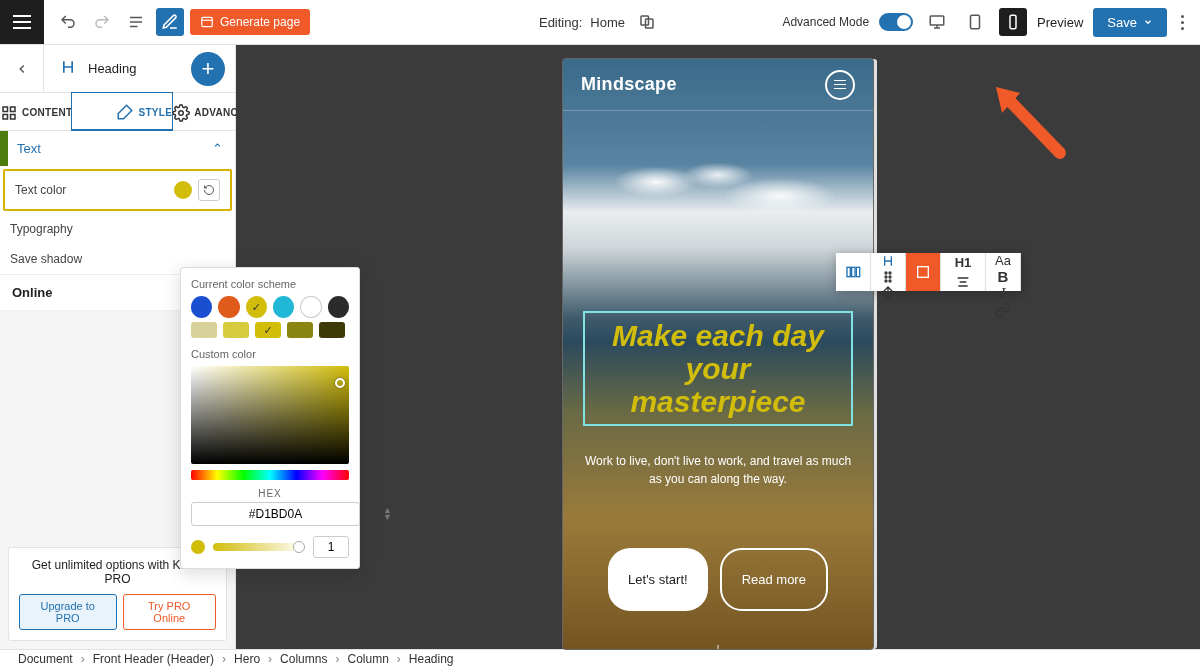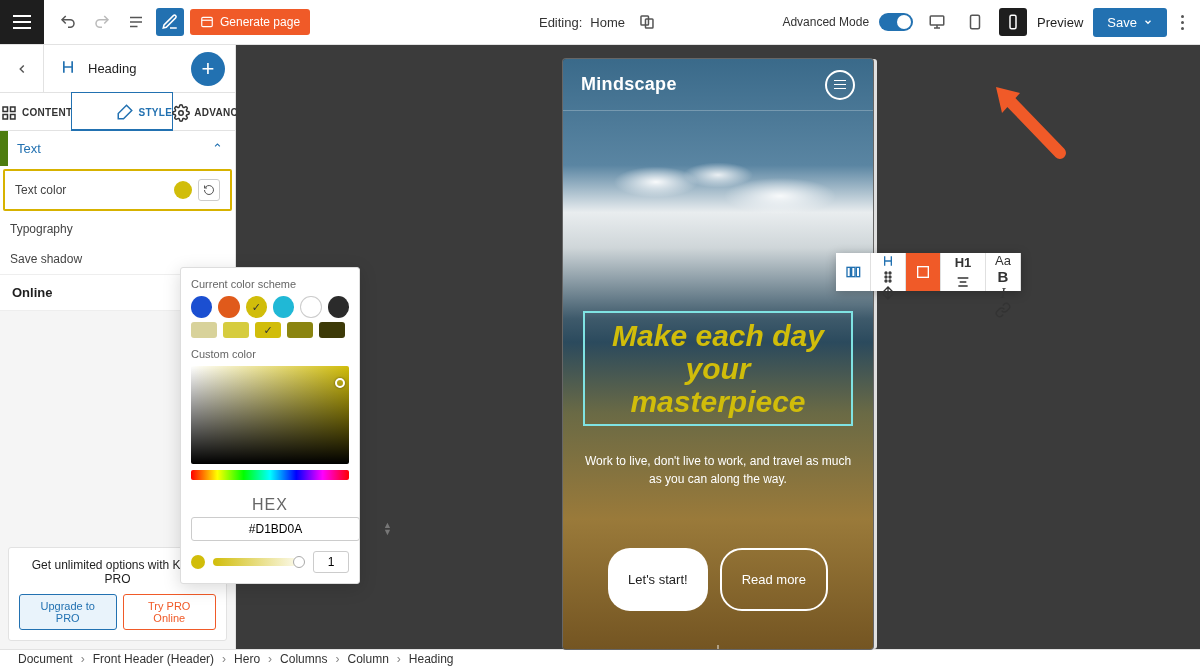--- a/index.html
+++ b/index.html
@@ -65,7 +65,7 @@
     background: linear-gradient(to top, #000, rgba(0,0,0,0)), linear-gradient(to right, #fff, #d1bd0a); }
   .sat .cursor { width:10px; height:10px; border:2px solid #fff; border-radius:50%; position:absolute; right:4px; top:12px; box-shadow:0 0 2px rgba(0,0,0,.6); }
   .hue { width:100%; height:10px; margin-top:6px; border-radius:2px; background:linear-gradient(to right,#f00,#ff0,#0f0,#0ff,#00f,#f0f,#f00); }
-  .hex-label { text-align:center; font-size:16px; color:#666; margin-top:16px; letter-spacing:1px; }
+  .hex-label { text-align:center; font-size:10px; color:#666; margin-top:8px; letter-spacing:1px; }
   .hex-row { display:flex; align-items:center; gap:23px; margin-top:3px; }
   .hex-row input { flex:1; border:1px solid #ccc; border-radius:3px; padding:4px 6px; font-size:12px; text-align:center; }
   .steppers { display:flex; flex-direction:column; color:#777; font-size:9px; line-height:7px; cursor:pointer; }

